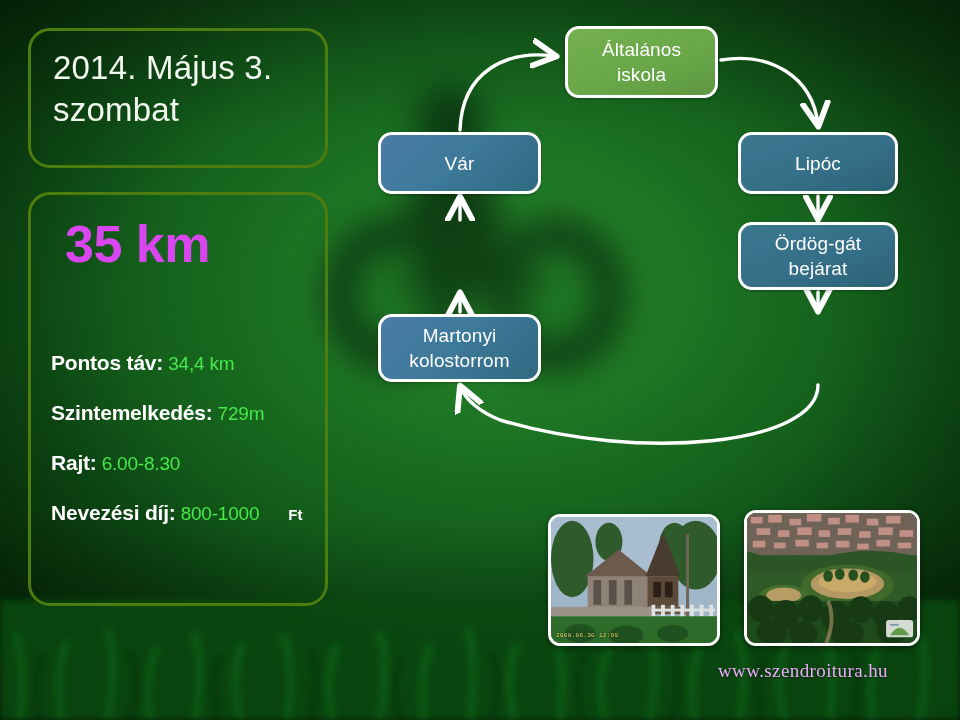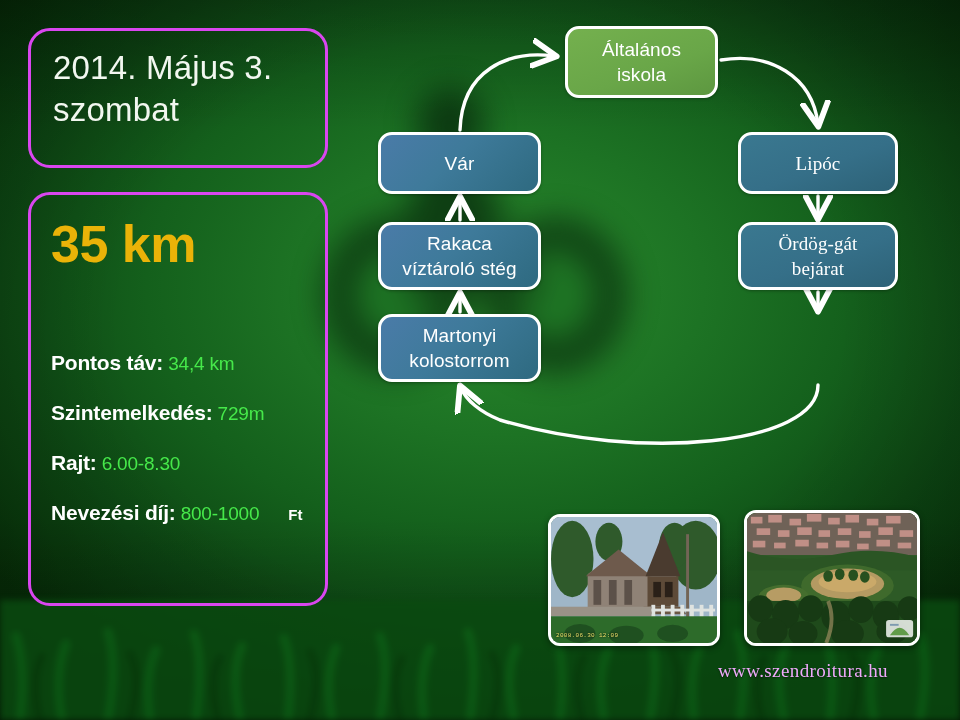--- a/index.html
+++ b/index.html
@@ -55,7 +55,7 @@
   
   .panel {
     position: absolute;
-    border: 3px solid #d946ef;
+    border: 3px solid #4d7c0f;
     border-radius: 22px;
     box-sizing: border-box;
   }

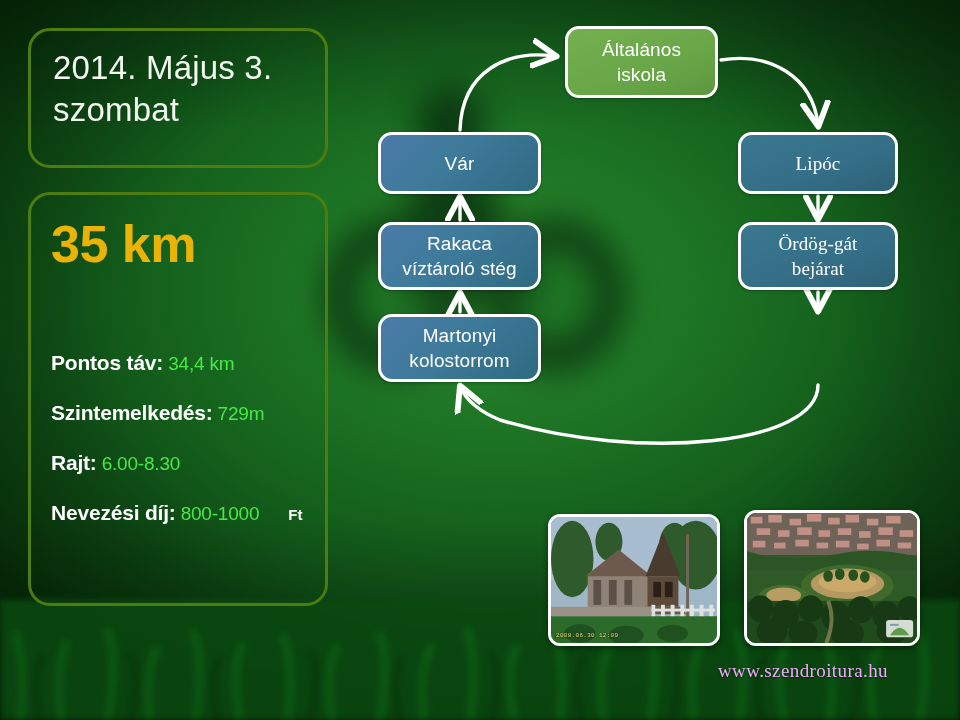--- a/index.html
+++ b/index.html
@@ -176,7 +176,6 @@
   }
   .node.teal {
     background: linear-gradient(160deg, #3a7890 0%, #356f88 55%, #2d6277 100%);
-    font-family: Liberation Serif, serif;
   }
   .node.green {
     background: linear-gradient(160deg, #74b04e 0%, #69a648 60%, #5d9740 100%);

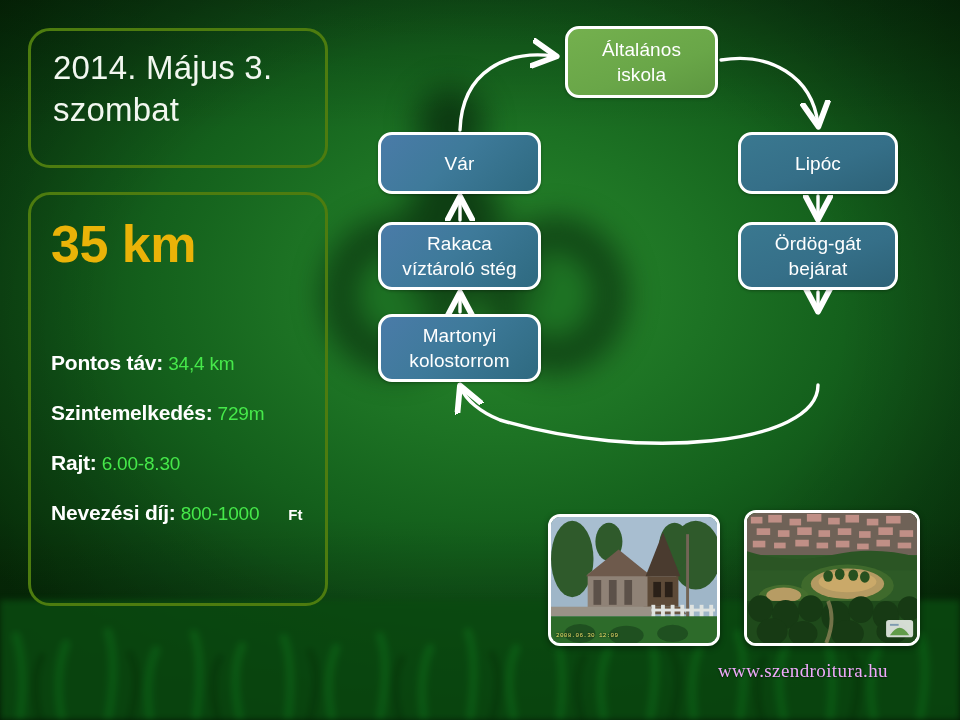--- a/index.html
+++ b/index.html
@@ -84,12 +84,12 @@
     padding: 18px 0 0 20px;
   }
   .big-distance {
-    color: #eab308;
+    color: #d946ef;
     font-size: 52px;
     font-weight: 700;
     line-height: 62px;
     letter-spacing: -0.5px;
-    margin-left: 0;
+    margin-left: 14px;
   }
   .stat-list {
     margin-top: 76px;

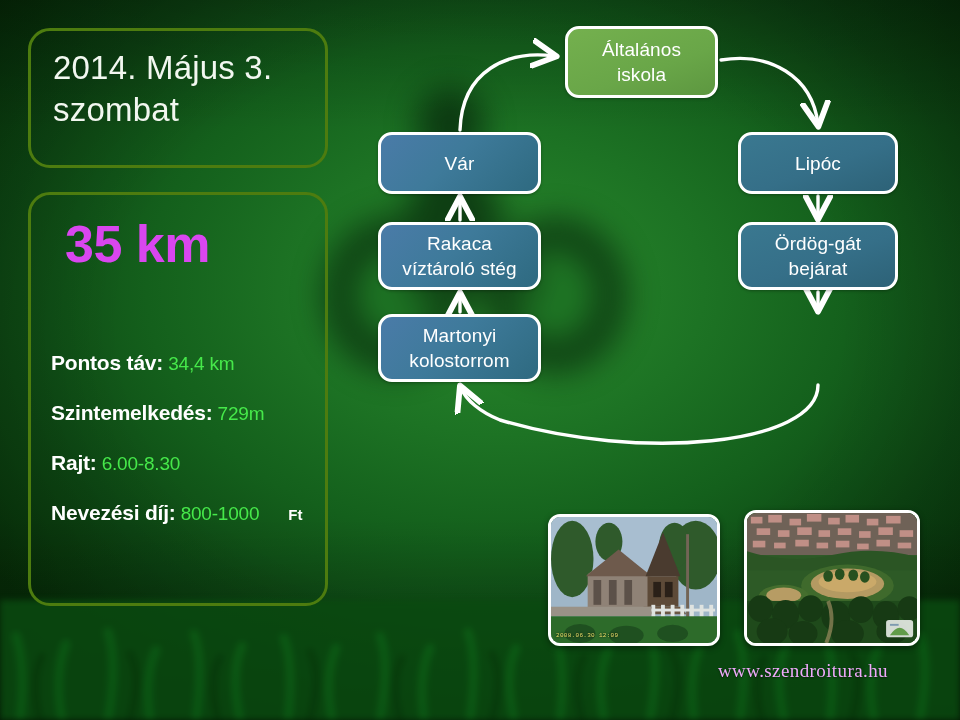--- a/index.html
+++ b/index.html
@@ -344,8 +344,6 @@
     <div class="node blue" id="n-var">Vár</div>
     <div class="node green" id="n-iskola">Általános
 iskola</div>
-    <div class="node blue" id="n-rakaca">Rakaca
-víztároló stég</div>
     <div class="node blue" id="n-marton">Martonyi
 kolostorrom</div>
     <div class="node teal" id="n-lipoc">Lipóc</div>

